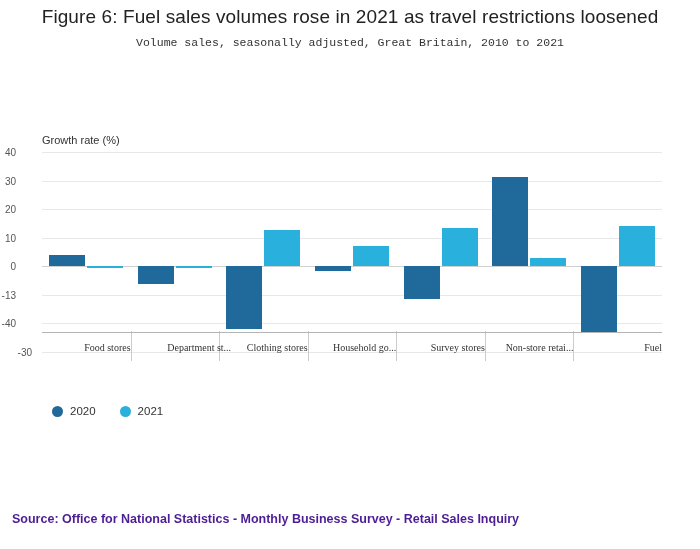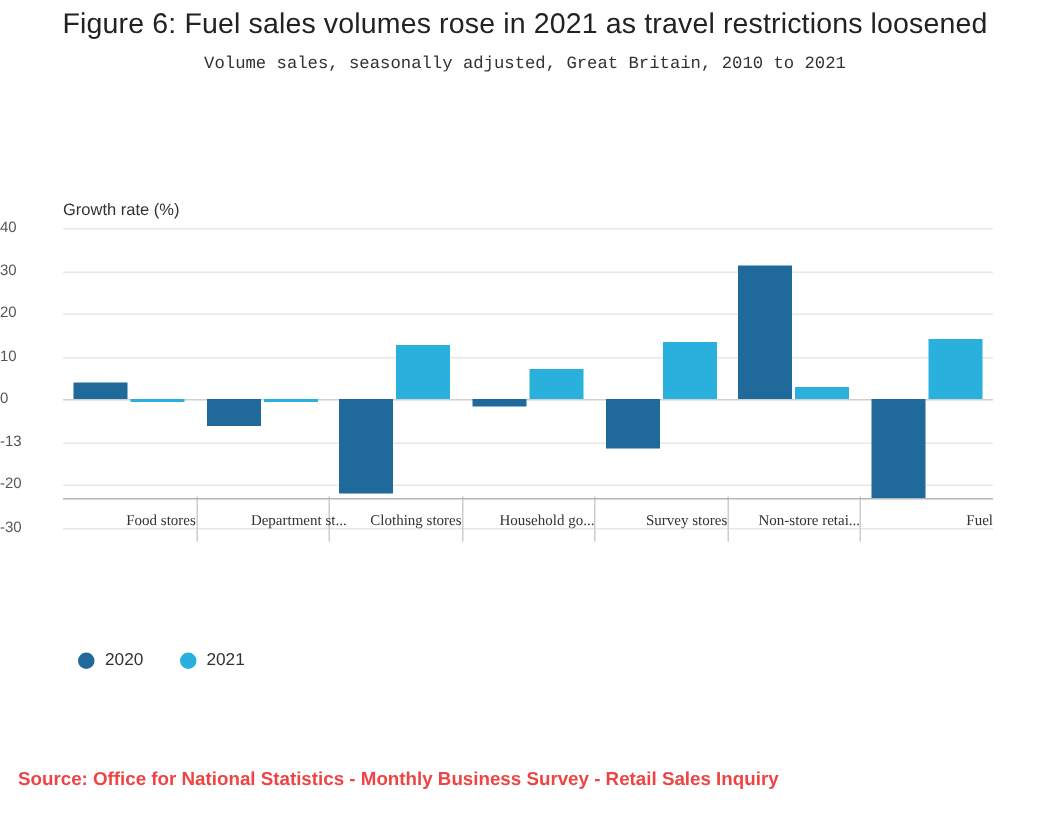--- a/index.html
+++ b/index.html
@@ -68,7 +68,7 @@
     position: absolute;
     left: 0;
     width: 16px;
-    text-align: left;
+    text-align: right;
     font-size: 10px;
     color: #555555;
     transform: translateY(-50%);

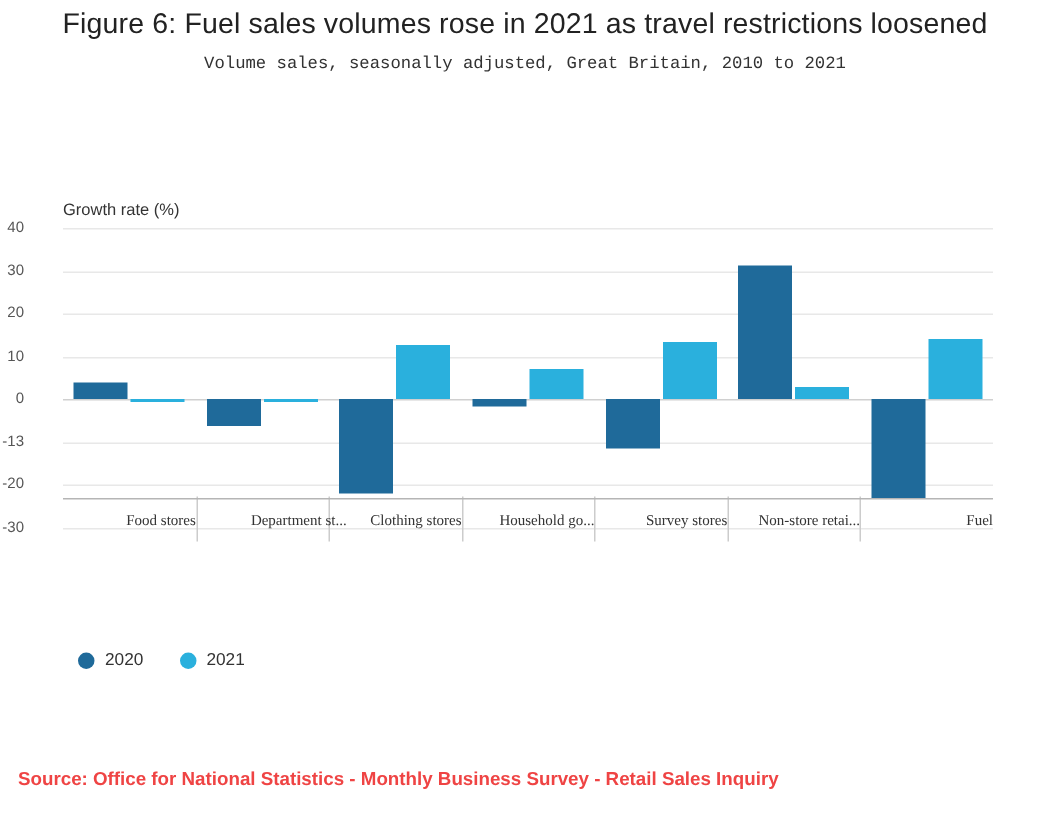--- a/index.html
+++ b/index.html
@@ -179,7 +179,7 @@
       <div class="tick-label" style="top: 117.714px;">10</div>
       <div class="tick-label" style="top: 146.286px;">0</div>
       <div class="tick-label" style="top: 174.857px;">-13</div>
-      <div class="tick-label" style="top: 203.429px;">-20</div>
+      <div class="tick-label" style="top: 203.429px;">-40</div>
       <div class="tick-label" style="top: 232px;">-30</div>
     </div>
 

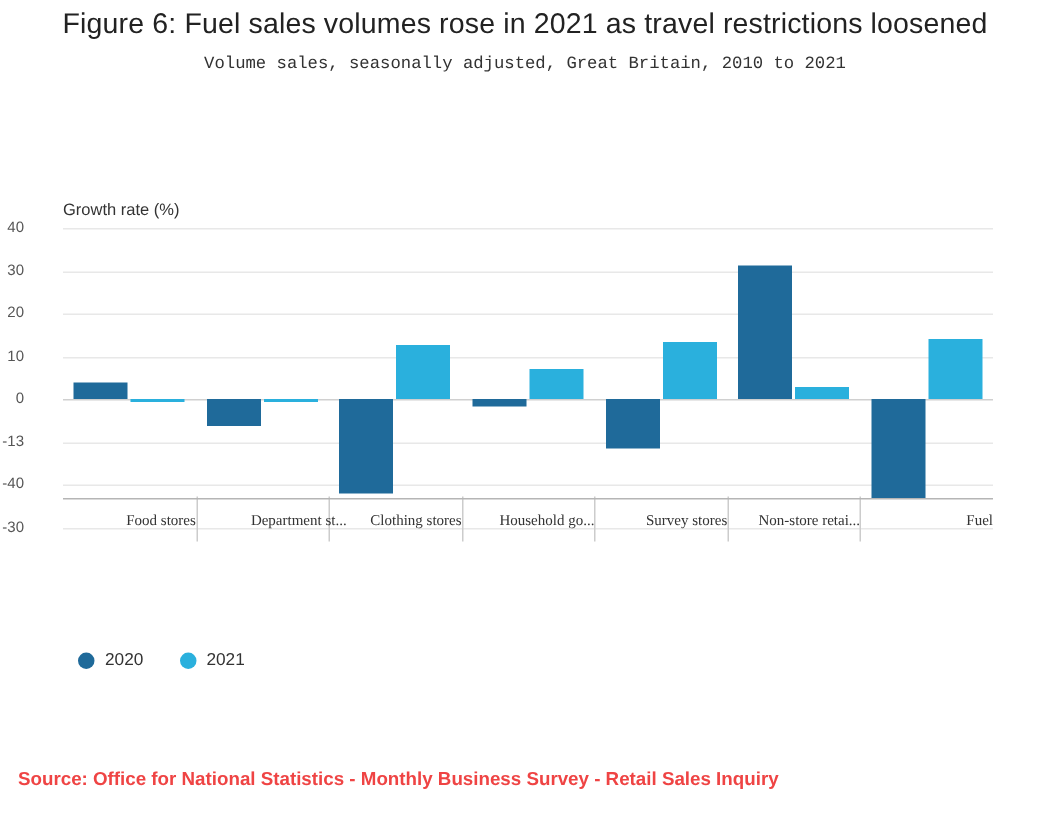--- a/index.html
+++ b/index.html
@@ -180,7 +180,7 @@
       <div class="tick-label" style="top: 146.286px;">0</div>
       <div class="tick-label" style="top: 174.857px;">-13</div>
       <div class="tick-label" style="top: 203.429px;">-40</div>
-      <div class="tick-label" style="top: 232px;">-30</div>
+      <div class="tick-label" style="top: 232px; padding-left: 16px;">-30</div>
     </div>
 
   <div class="bars-layer" id="bars-layer">

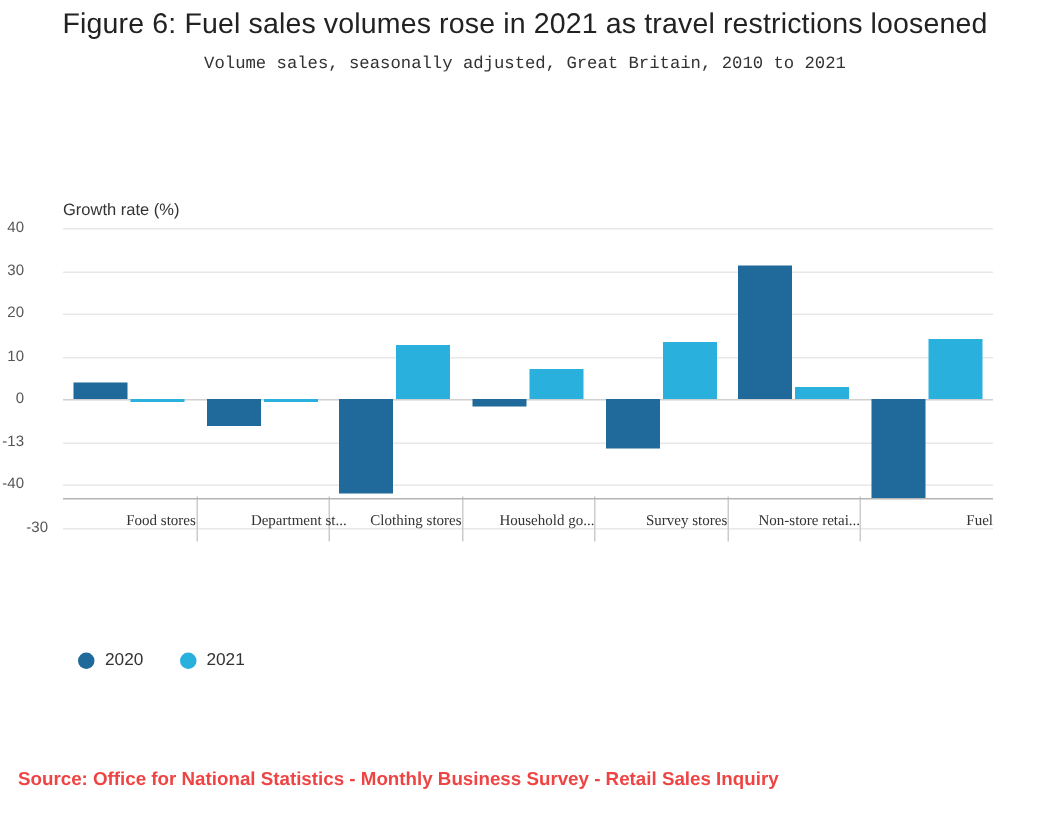--- a/index.html
+++ b/index.html
@@ -135,7 +135,6 @@
     align-items: center;
     gap: 7px;
     margin-right: 14px;
-    margin-top: 29px;
   }
   .legend-dot {
     width: 11px;

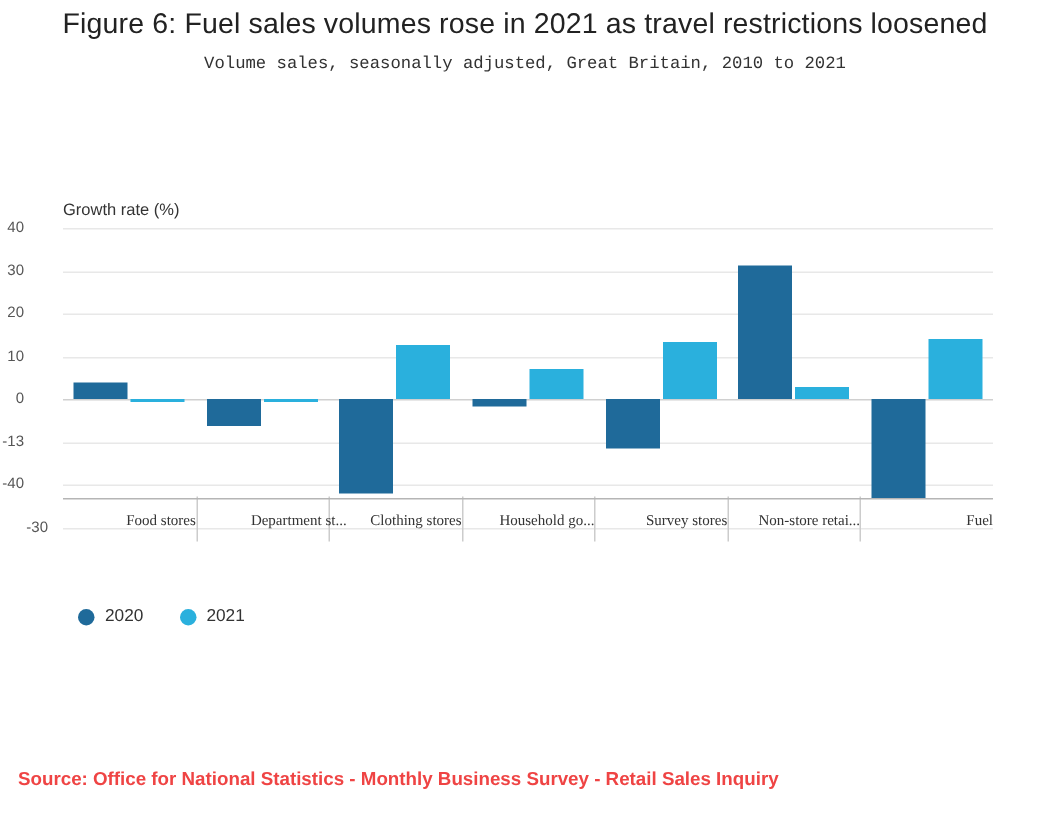--- a/index.html
+++ b/index.html
@@ -149,7 +149,7 @@
     top: 512px;
     font-size: 12.5px;
     font-weight: bold;
-    color: #ef4444;
+    color: #4c1d95;
   }
 </style>
 </head>

